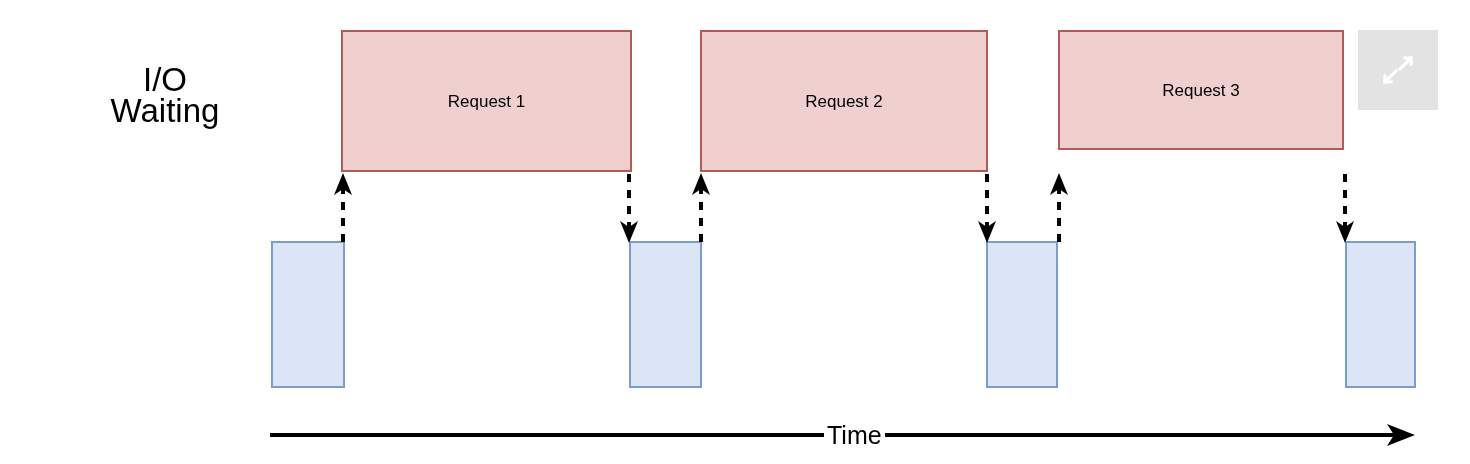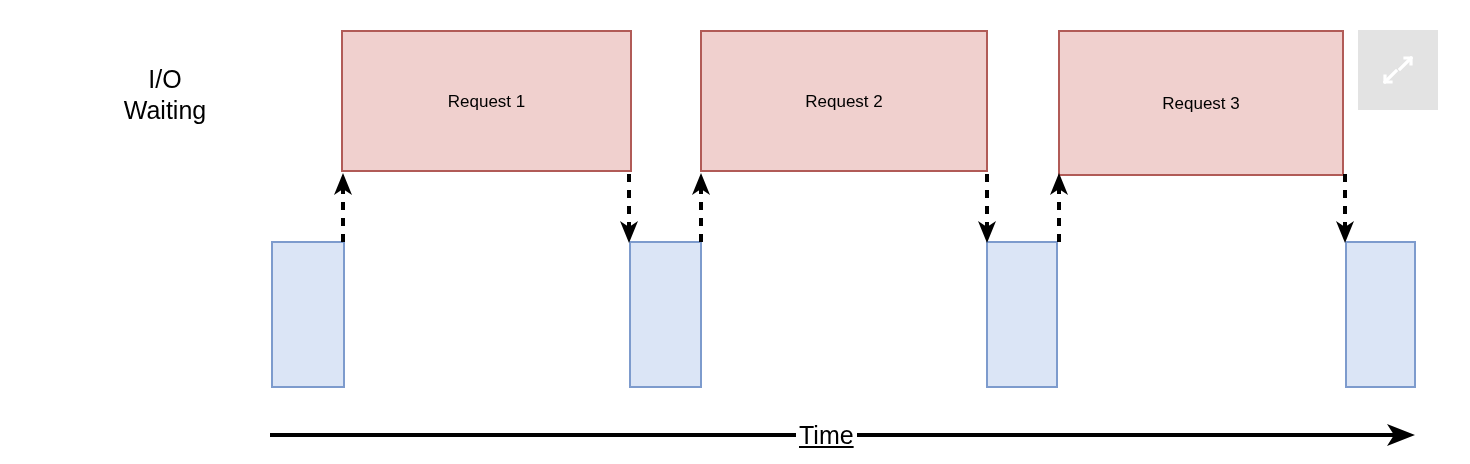--- a/index.html
+++ b/index.html
@@ -21,7 +21,7 @@
   .row-label {
     position: absolute;
     text-align: center;
-    font-size: 25px;
+    font-size: 33px;
     line-height: 31px;
     color: #000000;
     white-space: pre-line;

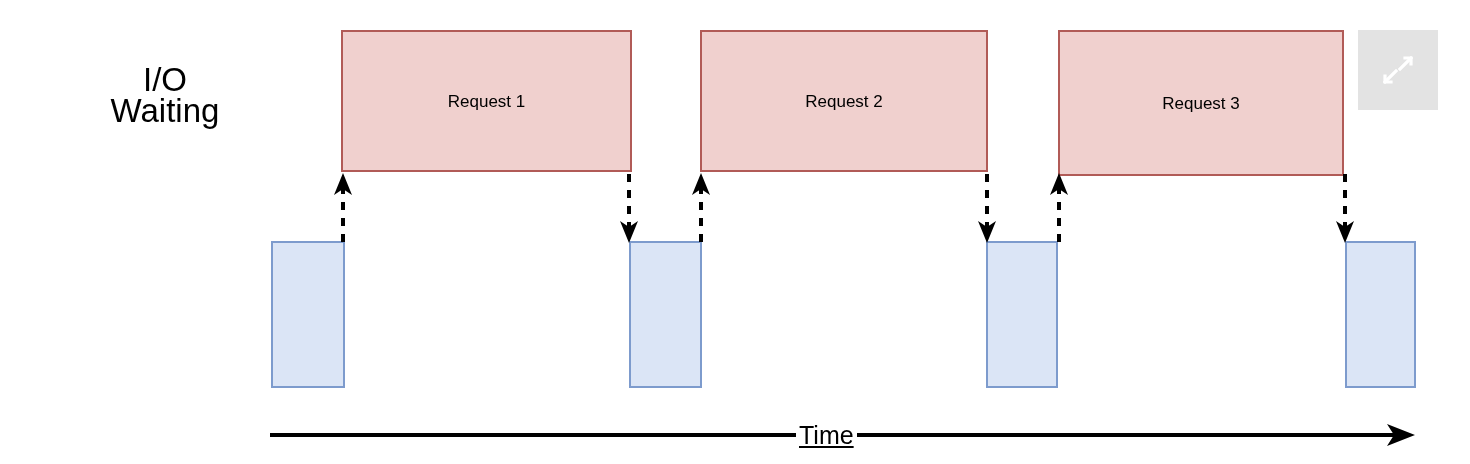--- a/index.html
+++ b/index.html
@@ -103,7 +103,7 @@
     <span class="io-box-label">Request 2</span>
   </div>
 
-  <div class="io-box" style="left:1058px; top:30px; width:286px; height:146px;">
+  <div class="io-box" style="left:1058px; top:30px; width:286px; height:120px;">
     <span class="io-box-label">Request 3</span>
   </div>
 

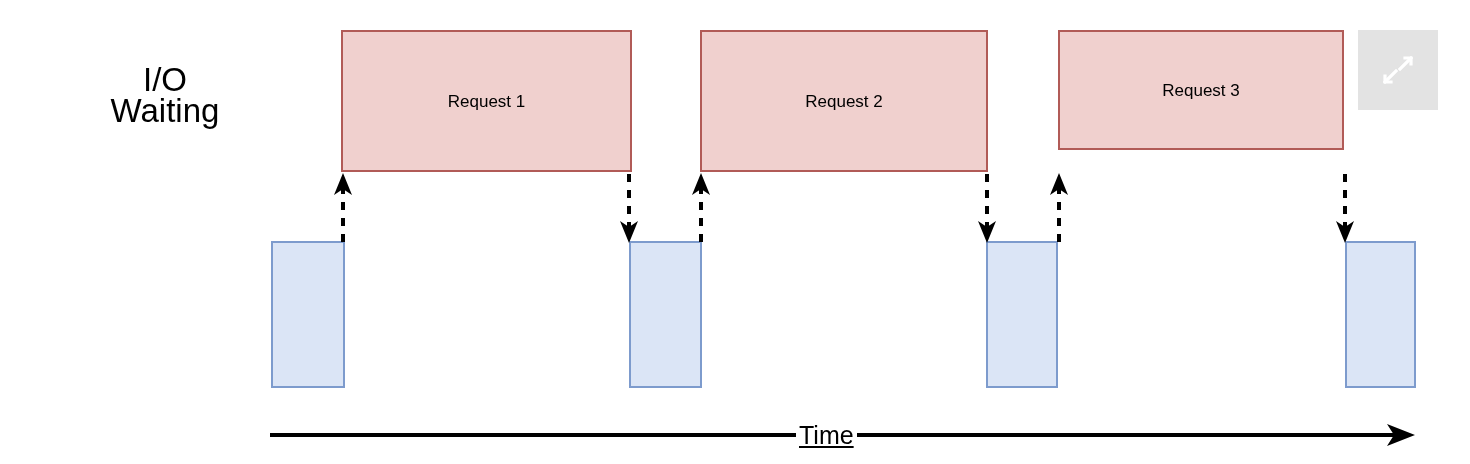--- a/index.html
+++ b/index.html
@@ -147,7 +147,7 @@
     <path d="M1147,15 L1119,4 L1126,15 L1119,26 Z" fill="#000000"></path>
   </svg>
 
-  <div id="time-label" style="left:796px; top:421px;text-decoration:underline;">Time</div>
+  <div id="time-label" style="left:824px; top:421px;">Time</div>
 
   <div id="expand-button" style="left:1358px; top:30px; width:80px; height:80px;">
     <svg width="46" height="46" viewBox="0 0 46 46">

